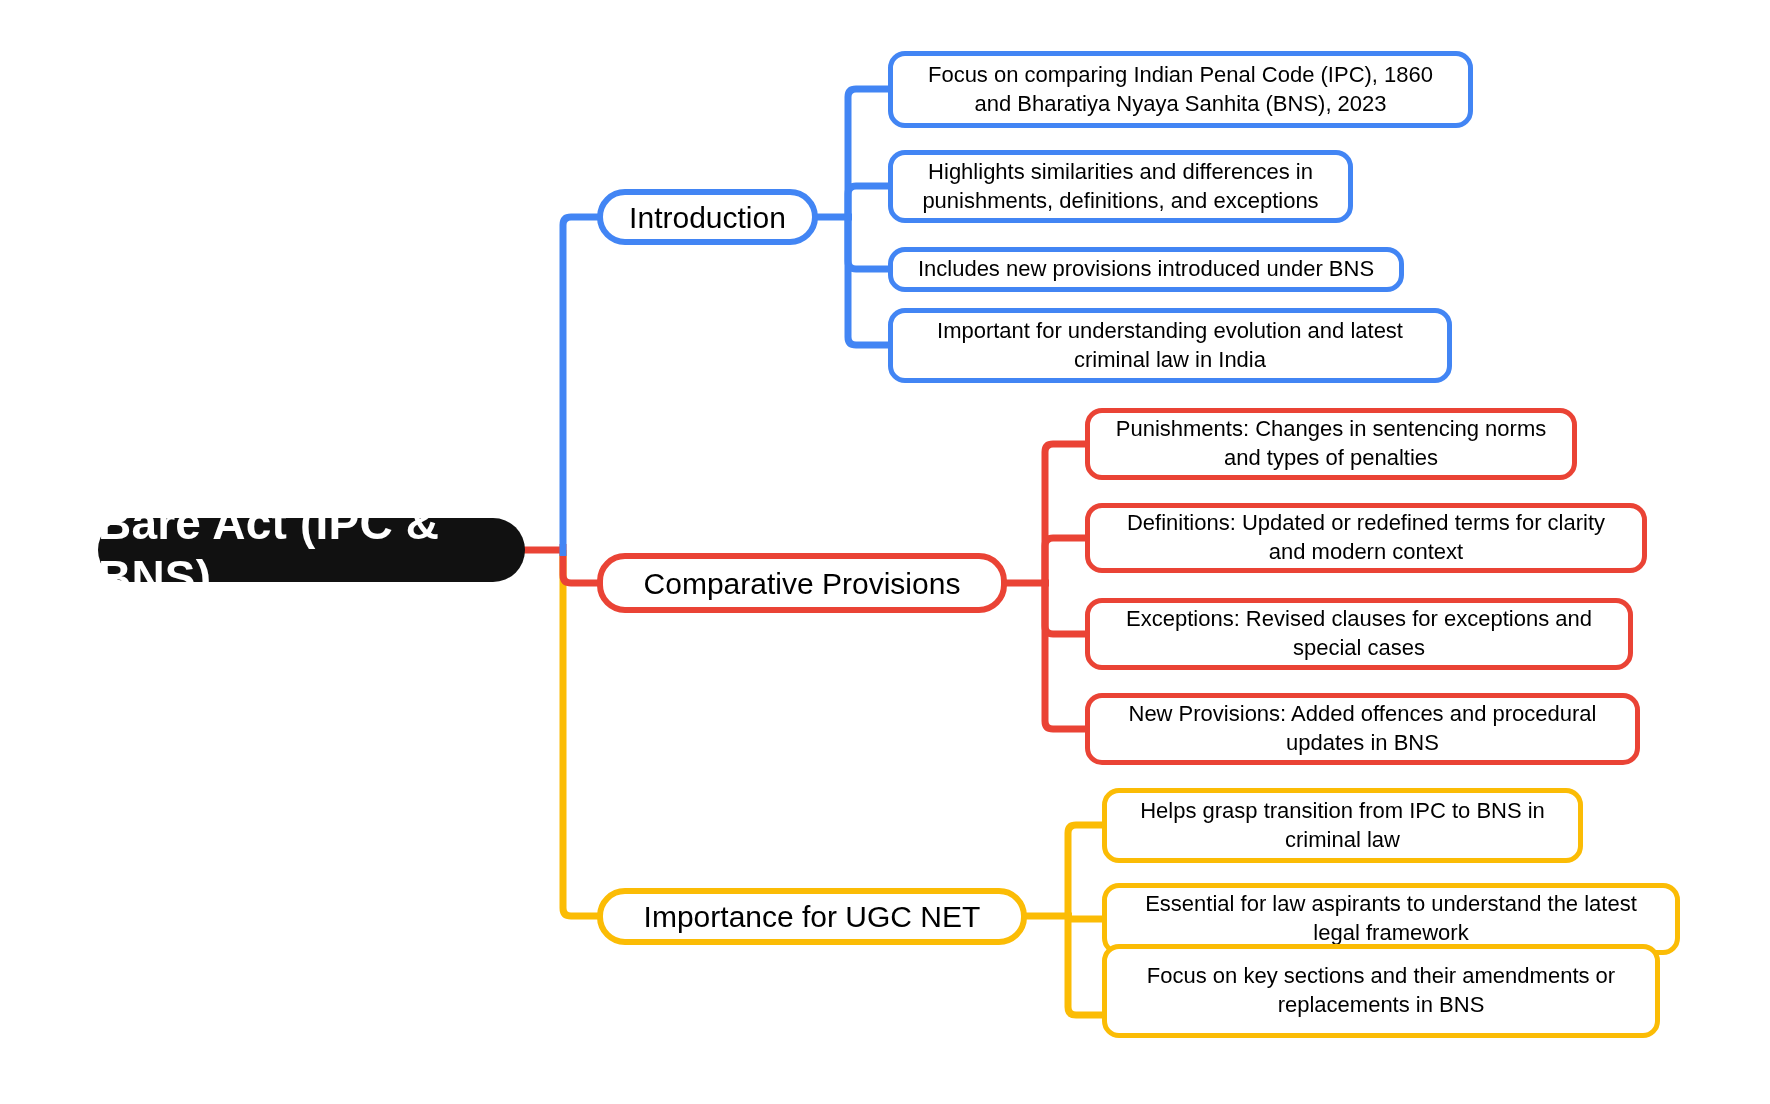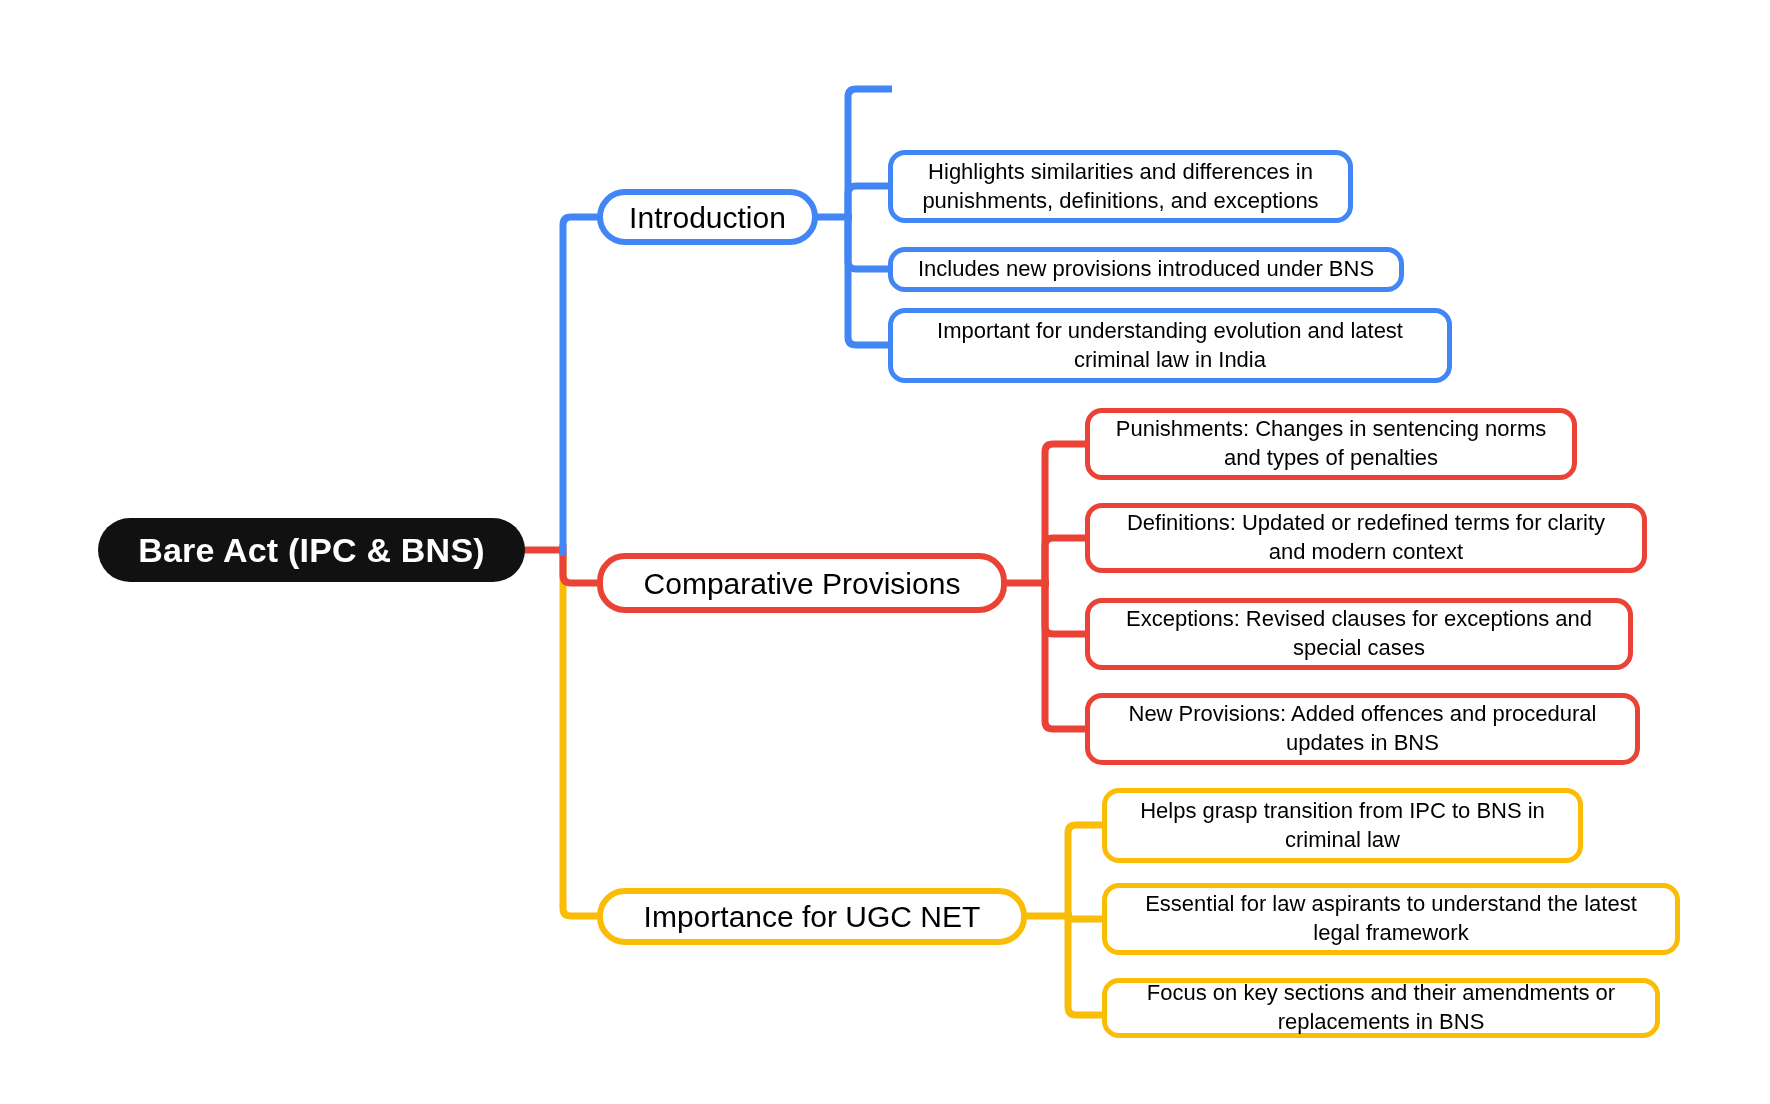--- a/index.html
+++ b/index.html
@@ -76,6 +76,9 @@
   <div class="branch blue" style="left:597px;top:189px;width:221px;height:56px">
     <span>Introduction</span>
   </div>
+  <div class="leaf blue" style="left:888px;top:51px;width:585px;height:77px">
+    <span>Focus on comparing Indian Penal Code (IPC), 1860 and Bharatiya Nyaya Sanhita (BNS), 2023</span>
+  </div>
   <div class="leaf blue" style="left:888px;top:150px;width:465px;height:73px">
     <span>Highlights similarities and differences in punishments, definitions, and exceptions</span>
   </div>

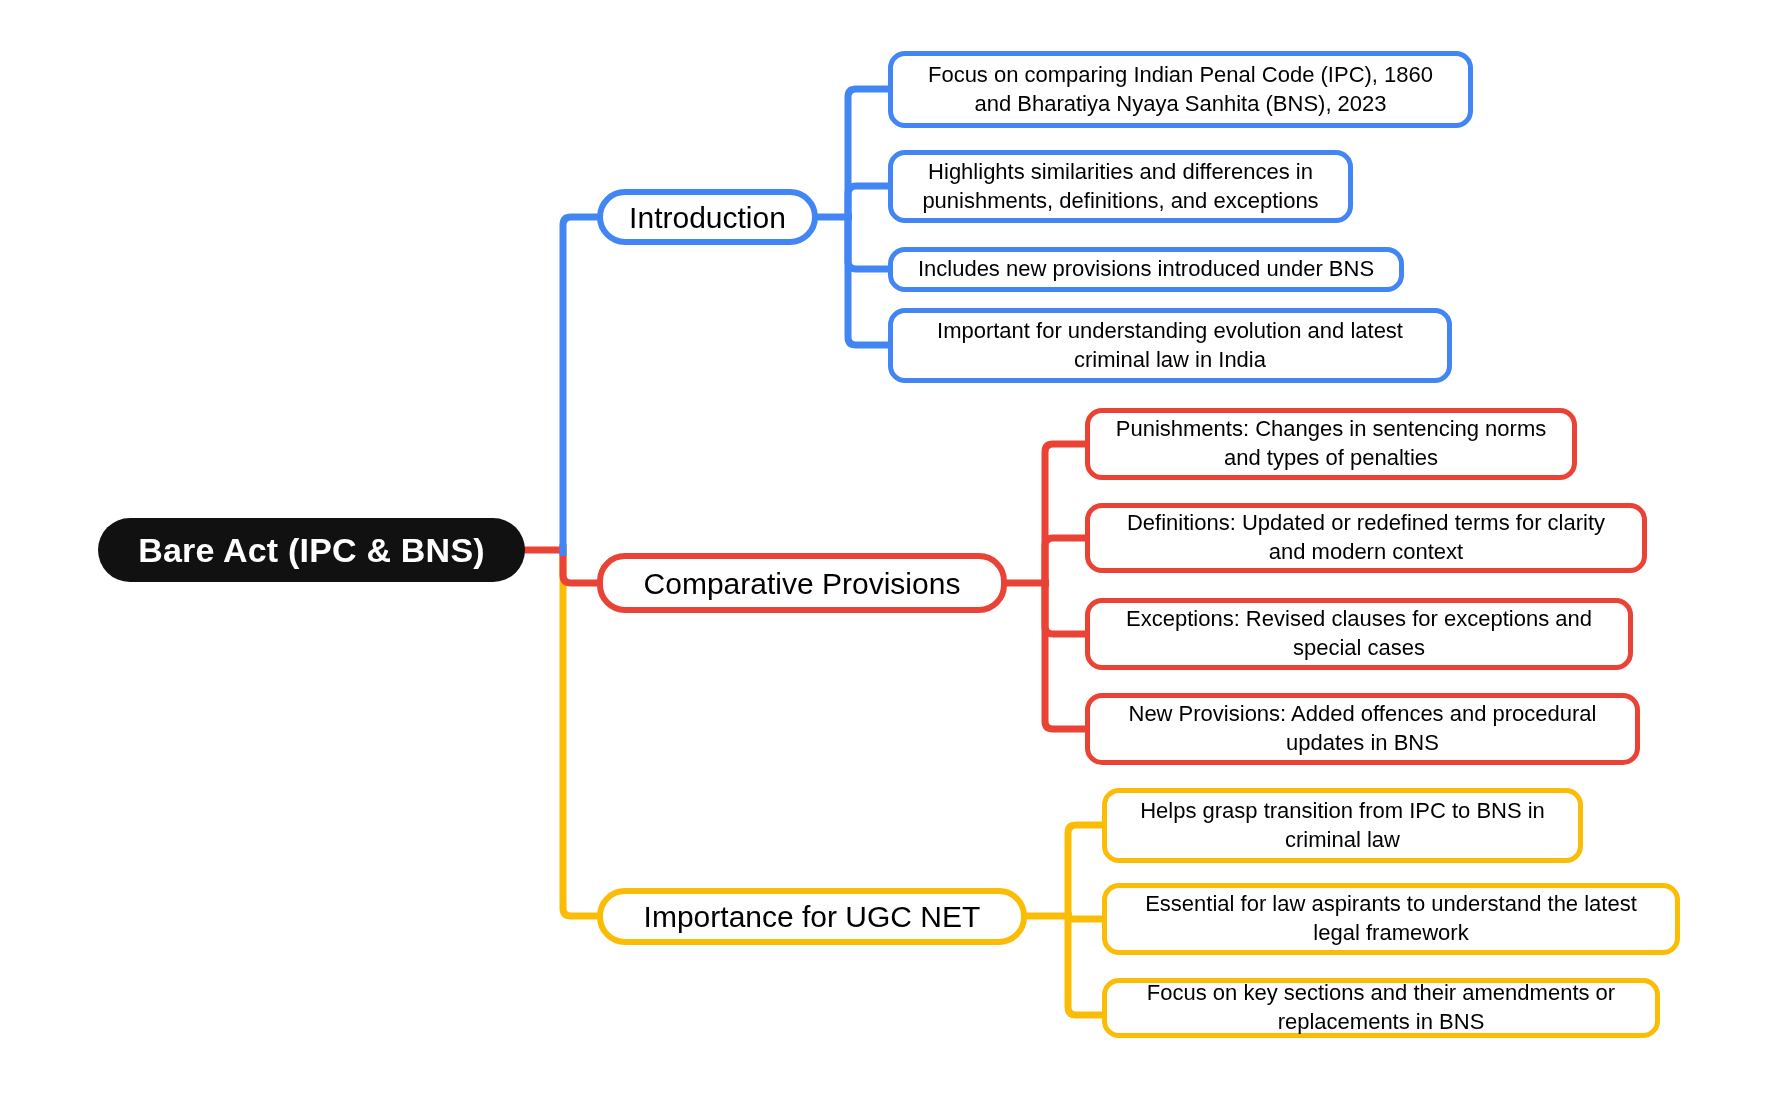--- a/index.html
+++ b/index.html
@@ -16,7 +16,7 @@
   .root{
     position:absolute;background:var(--root_bg);color:var(--root_text);
     border-radius:32px;display:flex;align-items:center;justify-content:center;
-    font-size:34px;font-weight:bold;letter-spacing:.2px;box-sizing:border-box;
+    font-size:46px;font-weight:bold;letter-spacing:.2px;box-sizing:border-box;
   }
   .branch{
     position:absolute;background:#fff;border:6px solid;border-radius:28px;

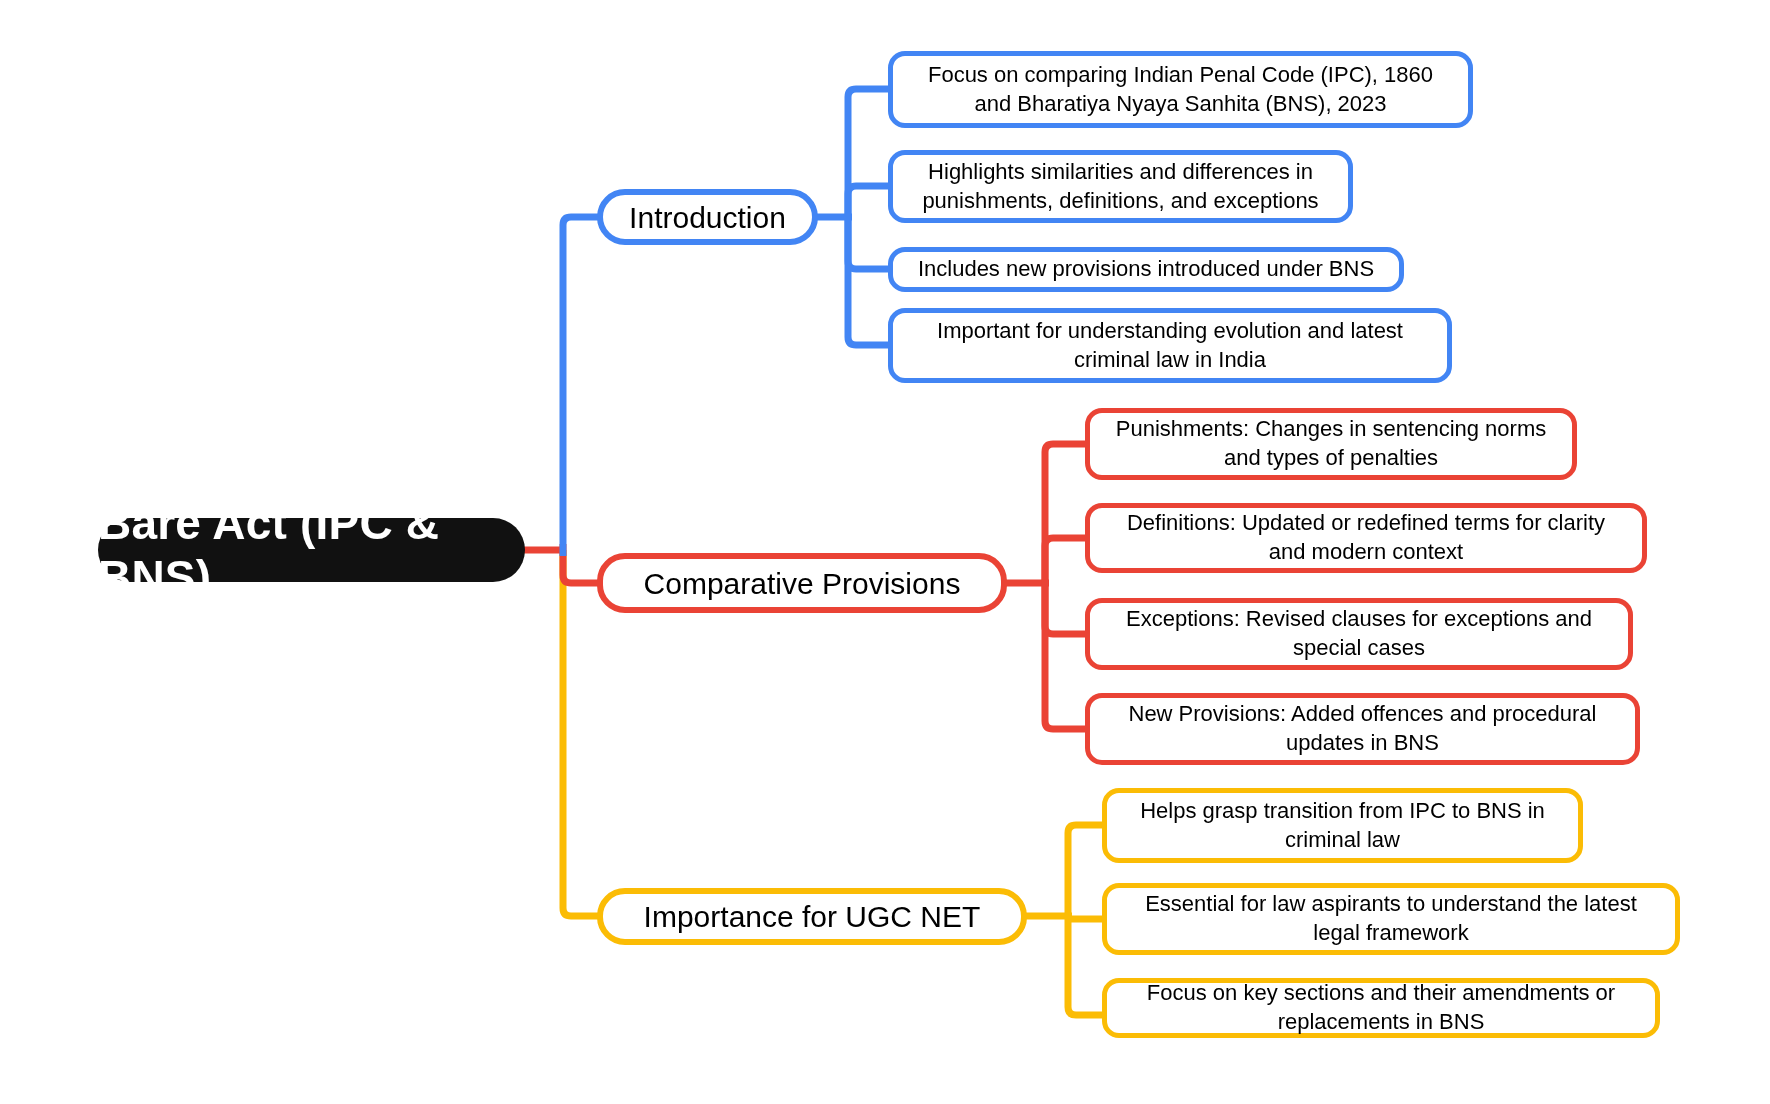--- a/index.html
+++ b/index.html
@@ -114,7 +114,7 @@
   <div class="leaf yellow" style="left:1102px;top:883px;width:578px;height:72px">
     <span>Essential for law aspirants to understand the latest legal framework</span>
   </div>
-  <div class="leaf yellow" style="left:1102px;top:978px;width:558px;height:60px">
+  <div class="leaf yellow" style="left:1102px;top:944px;width:558px;height:94px">
     <span>Focus on key sections and their amendments or replacements in BNS</span>
   </div>
 

